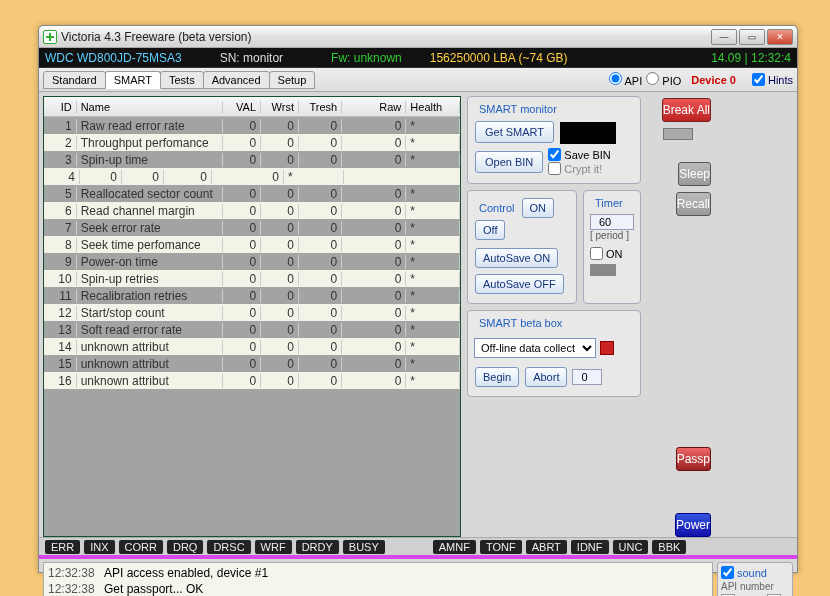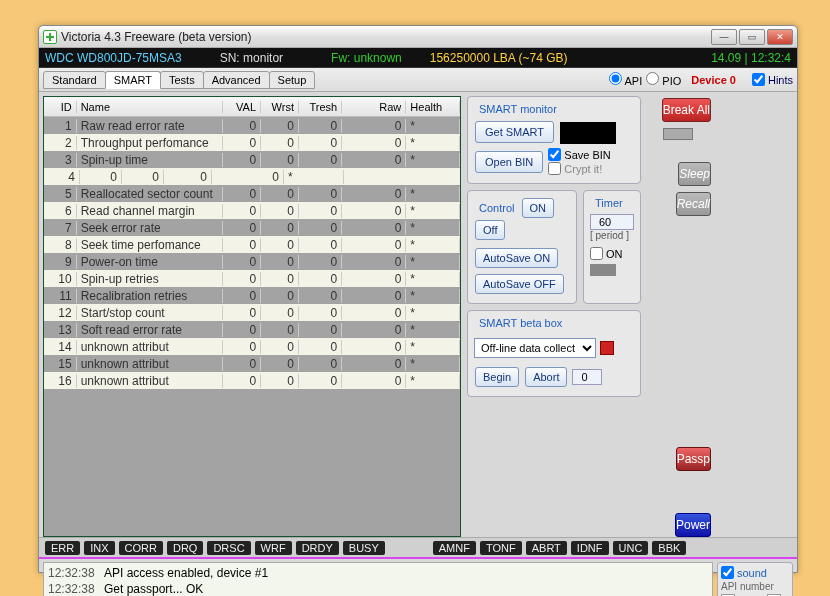--- a/index.html
+++ b/index.html
@@ -54,7 +54,7 @@
 .right-btns{width:66px; display:flex; flex-direction:column; gap:6px; padding-top:2px;align-items:flex-end;}
 .r-btn{border:1px solid #555; border-radius:3px; text-align:center; padding:4px 0; font-size:12px; color:#fff; }
 .r-break{background:linear-gradient(#e55,#b22); border-color:#722;}
-.r-grey{background:linear-gradient(#bbb,#999); color:#fff;font-style:italic;}
+.r-grey{background:linear-gradient(#bbb,#999); color:#fff;}
 .r-indic{height:12px;background:#aaa;border:1px solid #777;width:30px;align-self:center;}
 .r-passp{background:linear-gradient(#e66,#922);border-color:#611;}
 .r-power{background:linear-gradient(#35d,#11a);border-color:#008;}

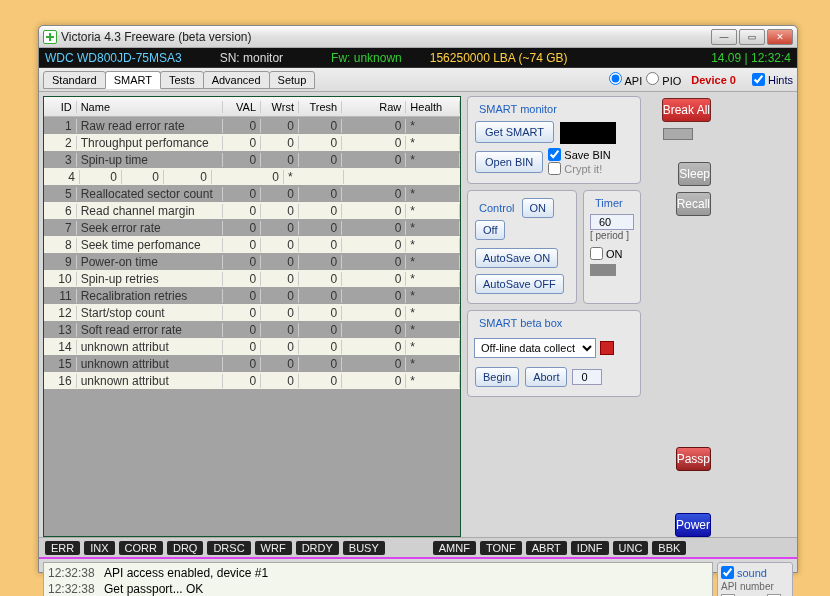--- a/index.html
+++ b/index.html
@@ -58,7 +58,7 @@
 .r-indic{height:12px;background:#aaa;border:1px solid #777;width:30px;align-self:center;}
 .r-passp{background:linear-gradient(#e66,#922);border-color:#611;}
 .r-power{background:linear-gradient(#35d,#11a);border-color:#008;}
-.flagbar{height:22px;background:#d0d0d0;display:flex;align-items:center;gap:4px;padding:0 6px;border-top:1px solid #aaa;border-bottom:2px solid #d946ef;}
+.flagbar{height:22px;background:#d0d0d0;display:flex;align-items:center;gap:4px;padding:0 6px;border-top:1px solid #aaa;border-bottom:4px solid #d946ef;}
 .flag{background:#222;color:#eee;padding:1px 6px;border-radius:2px;font-size:11px;}
 .flag-gap{width:40px;}
 .log-area{display:flex;}

